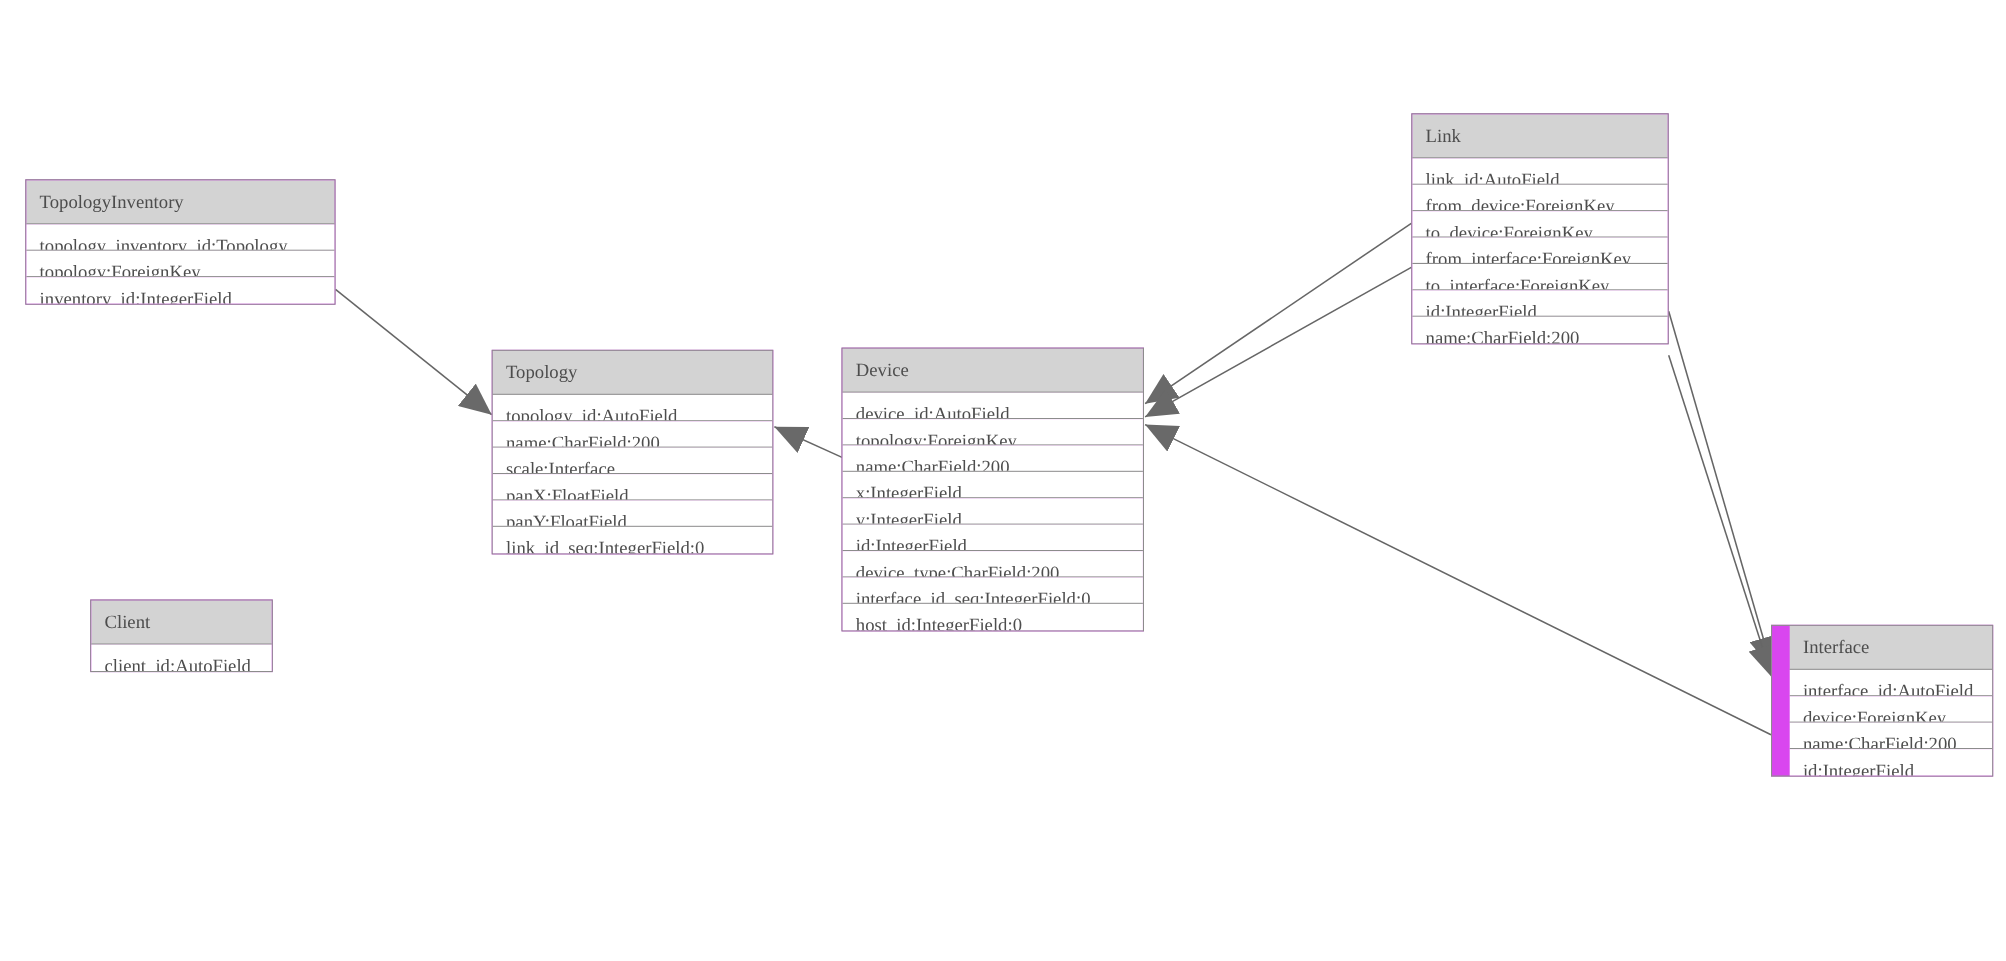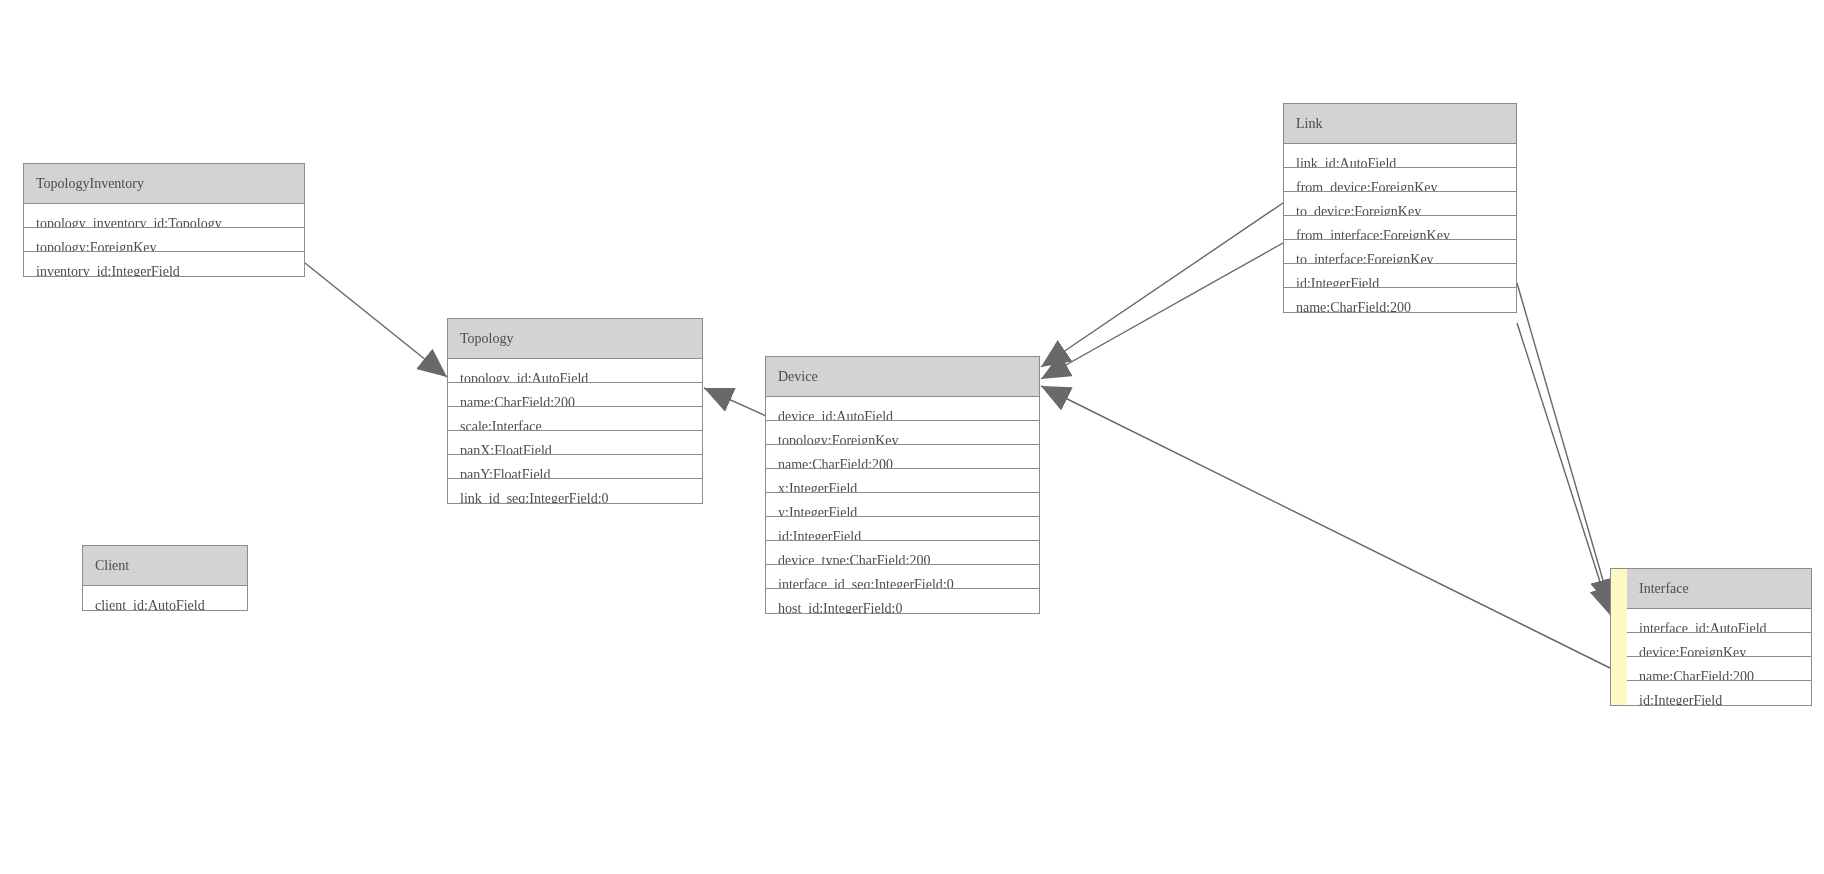--- a/index.html
+++ b/index.html
@@ -20,9 +20,9 @@
   }
   .entity {
     position: absolute;
-    background: #fef9c3;
+    background: #d946ef;
     border: 1.5px solid #8c8c8c;
-    font-size: 14px;
+    font-size: 17px;
     color: #4d4d4d;
   }
   .entity-header {

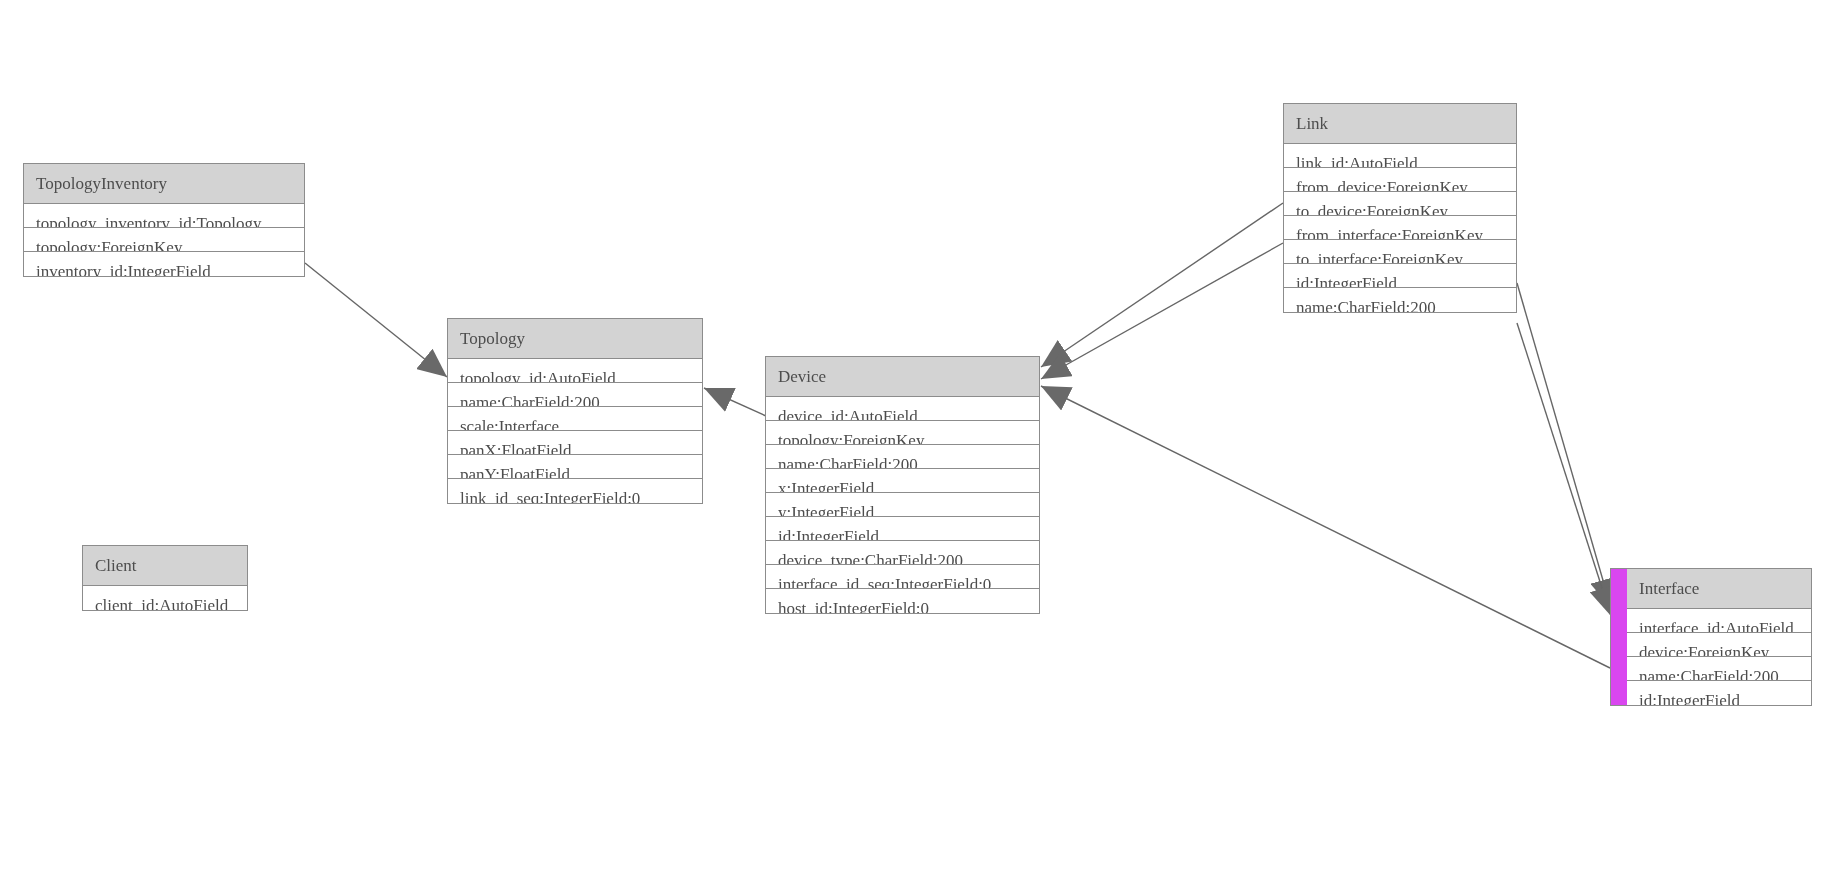--- a/index.html
+++ b/index.html
@@ -85,7 +85,7 @@
         <div class="entity-header">Client</div>
         <div class="entity-row">client_id:AutoField</div>
       </div>
-      <div class="entity" style="left: 765px; top: 316px; width: 275px; margin-top: 40px;">
+      <div class="entity" style="left: 765px; top: 316px; width: 275px;">
         <div class="entity-header">Device</div>
         <div class="entity-row">device_id:AutoField</div>
         <div class="entity-row">topology:ForeignKey</div>

